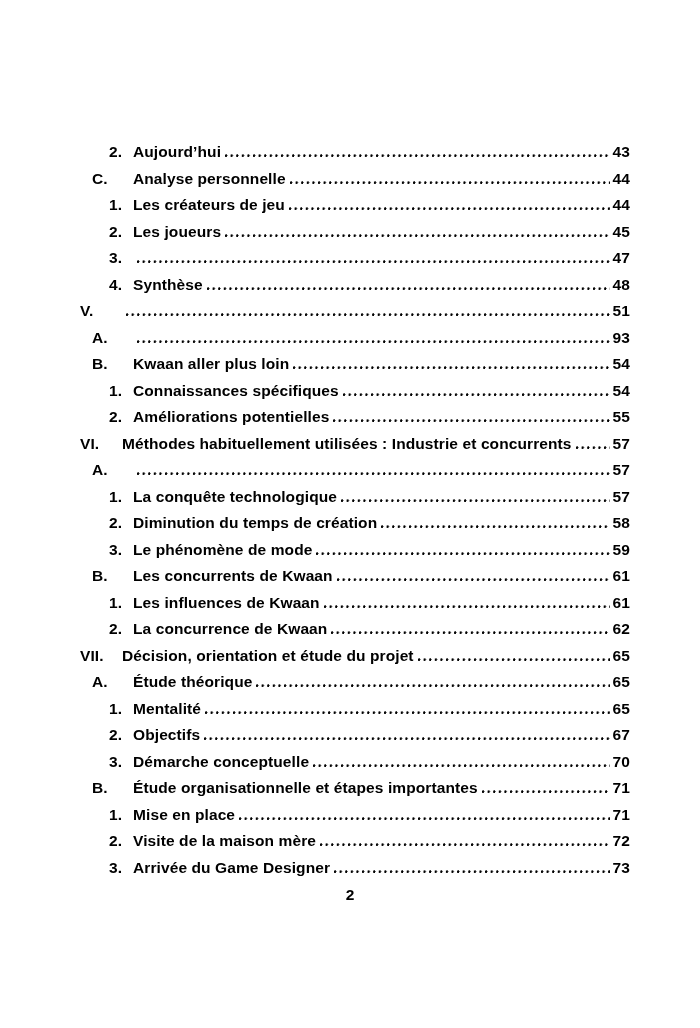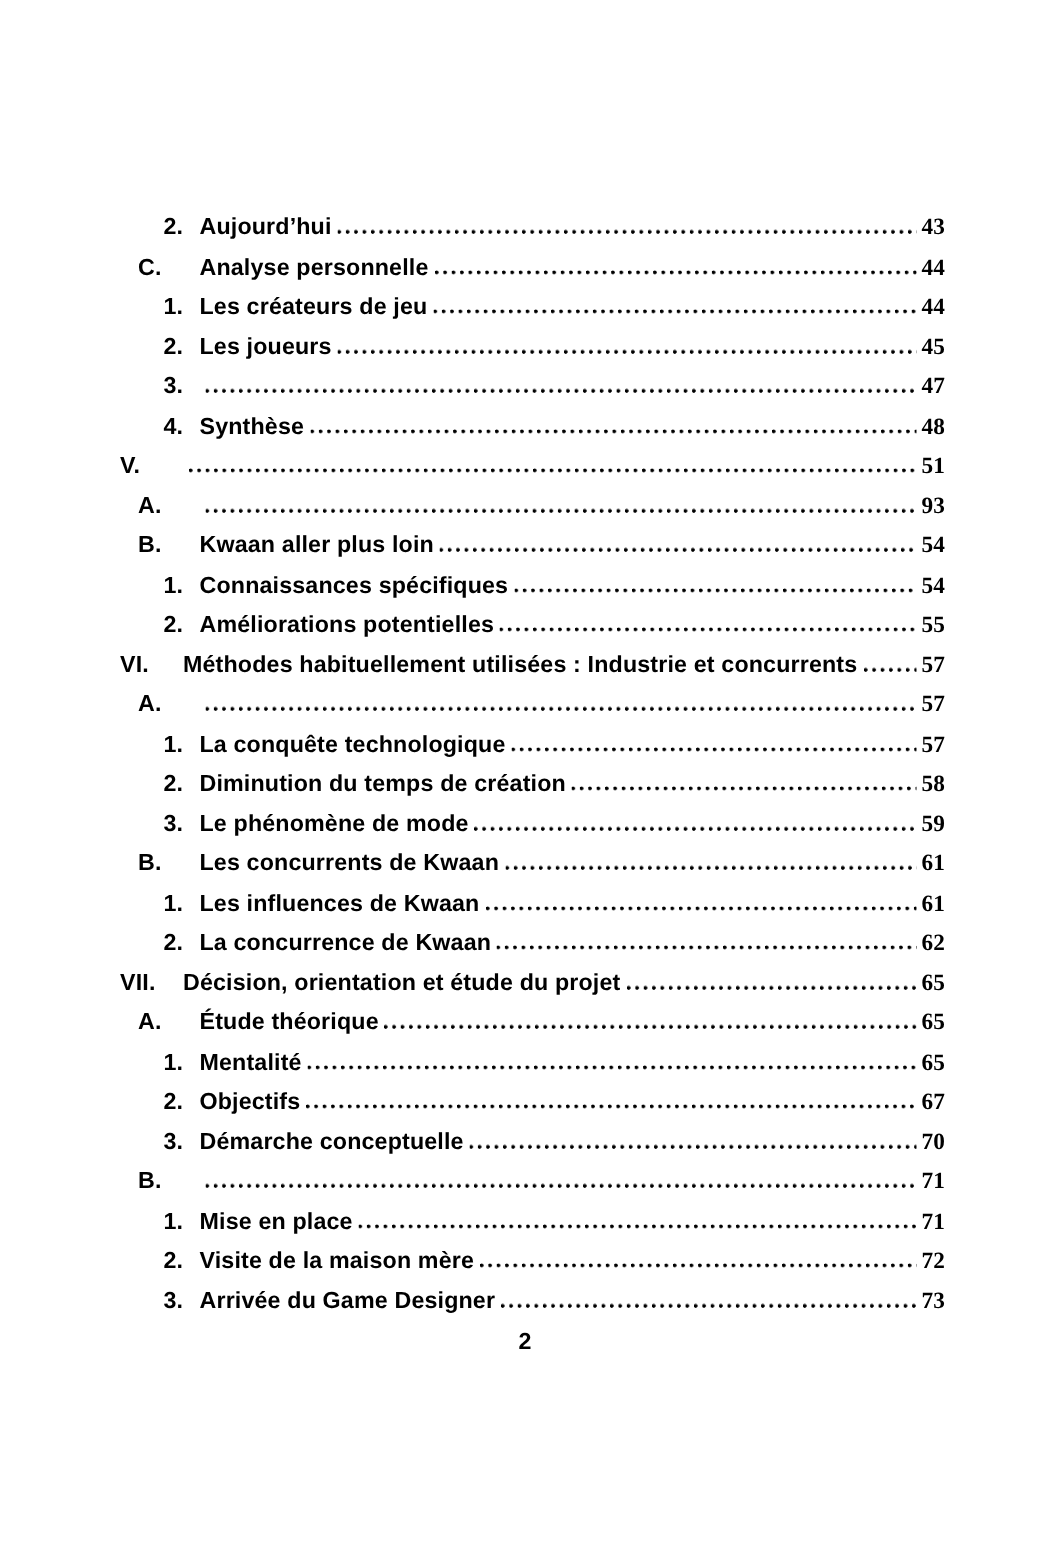--- a/index.html
+++ b/index.html
@@ -53,7 +53,7 @@
     background-repeat: repeat-x;
     background-position: left bottom;
   }
-  .pagenum { flex: 0 0 auto; font-family: Liberation Serif, serif; }
+  .pagenum { flex: 0 0 auto; }
   .footer {
     position: absolute;
     left: 0;

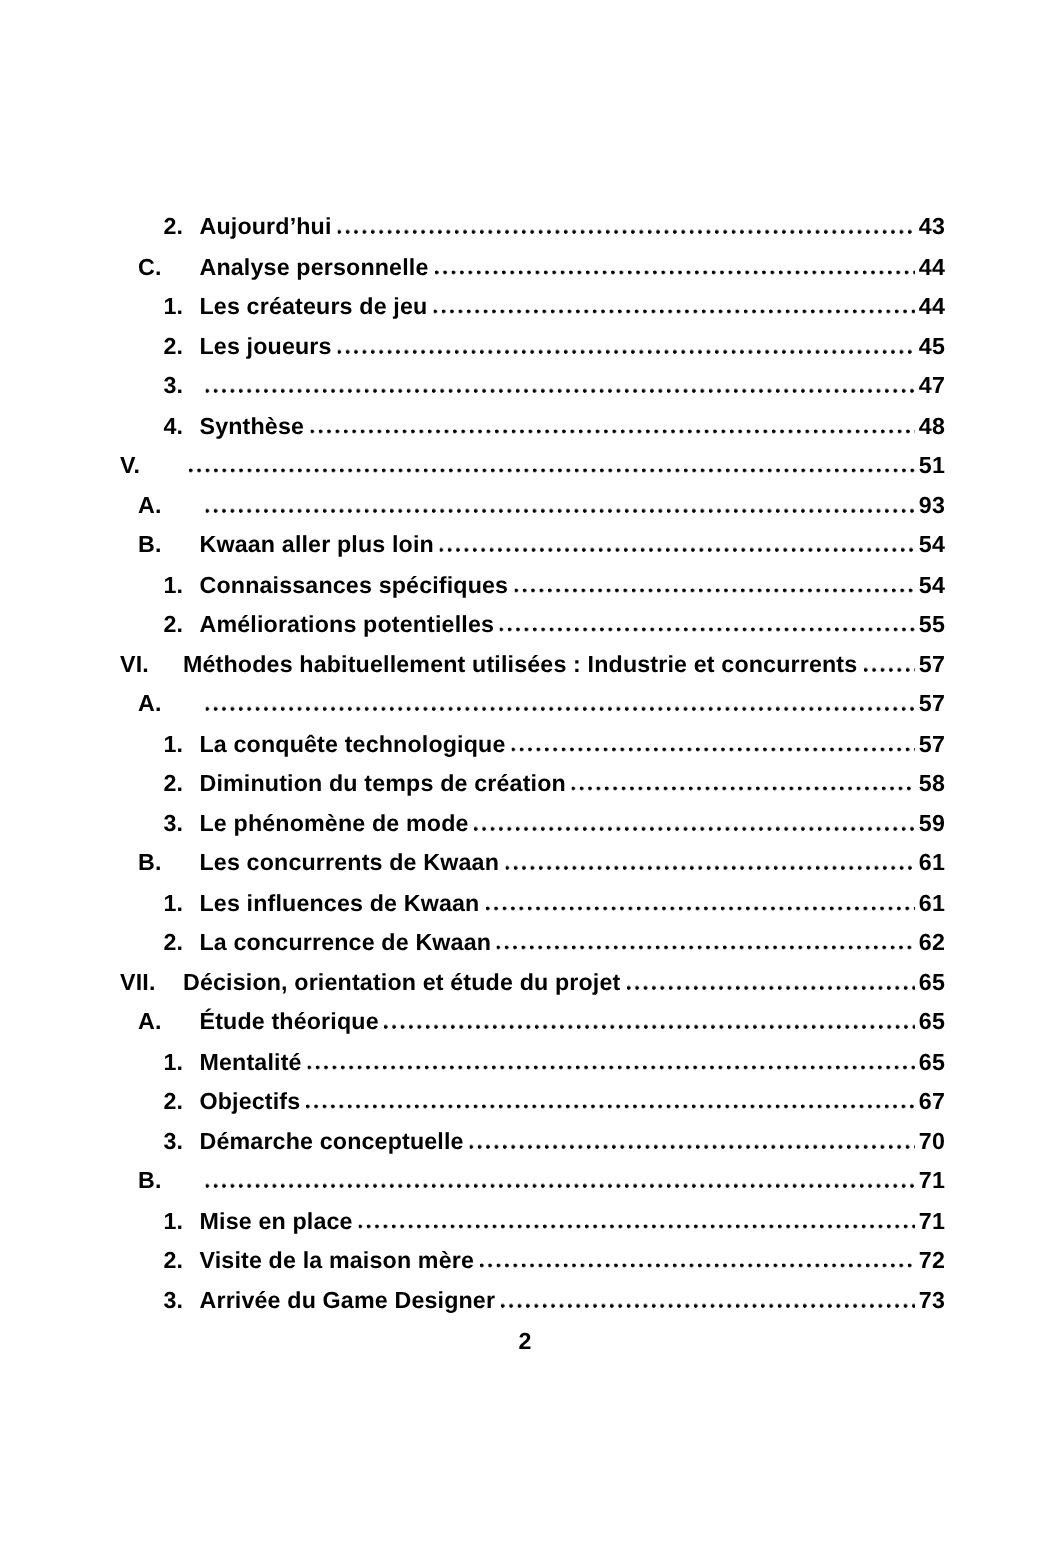--- a/index.html
+++ b/index.html
@@ -211,6 +211,7 @@
       </div>
       <div class="toc-row level-1">
         <span class="marker">B.</span>
+        <span class="label">Étude organisationnelle et étapes importantes</span>
         <span class="leader"></span>
         <span class="pagenum">71</span>
       </div>

